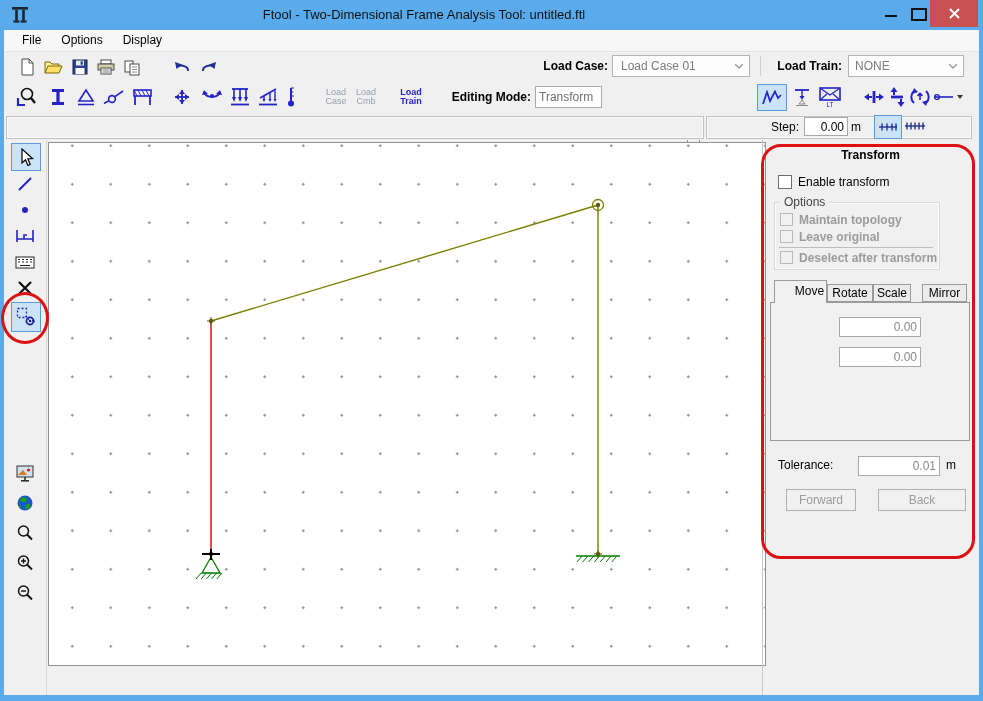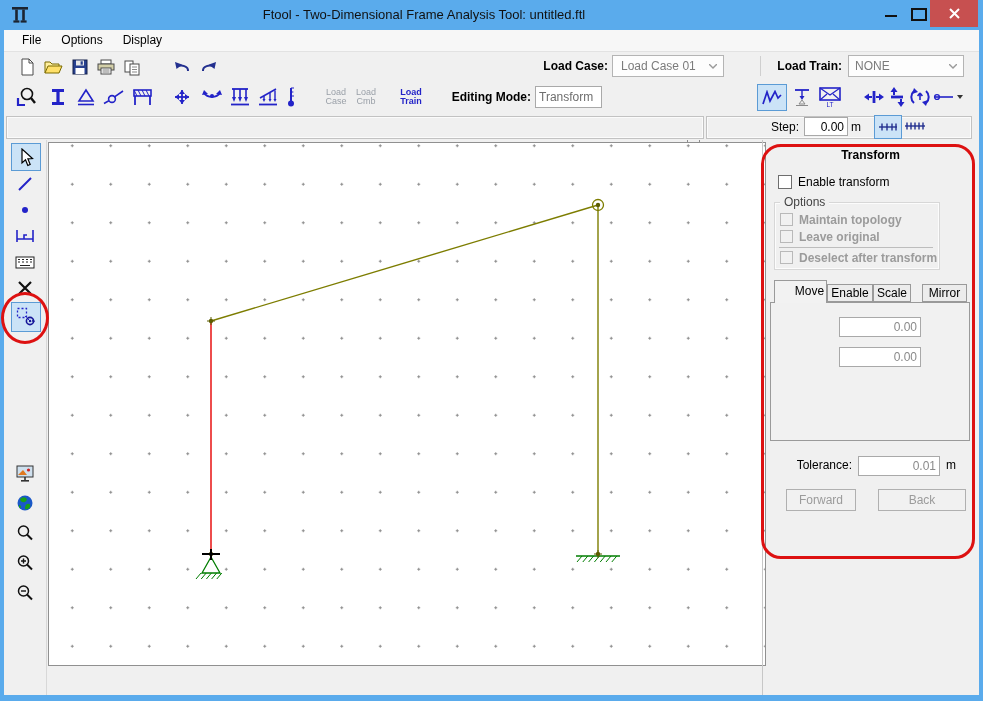--- a/index.html
+++ b/index.html
@@ -143,7 +143,7 @@
         </svg>
     </div>
     <span class="abs blbl" style="left:536px;top:0;width:68px;line-height:28px;text-align:right;">Load Case:</span>
-    <div class="abs combo" style="left:608px;top:3px;width:112px;height:22px;padding-left:8px;">
+    <div class="abs combo" style="left:608px;top:3px;width:138px;height:22px;padding-left:8px;">
       <span>Load Case 01</span>
       <svg class="chev" viewBox="0 0 8 5">
           <path d="M0 0 L4 4 L8 0" fill="none" stroke="#9a9a9a" stroke-width="1.4"></path>

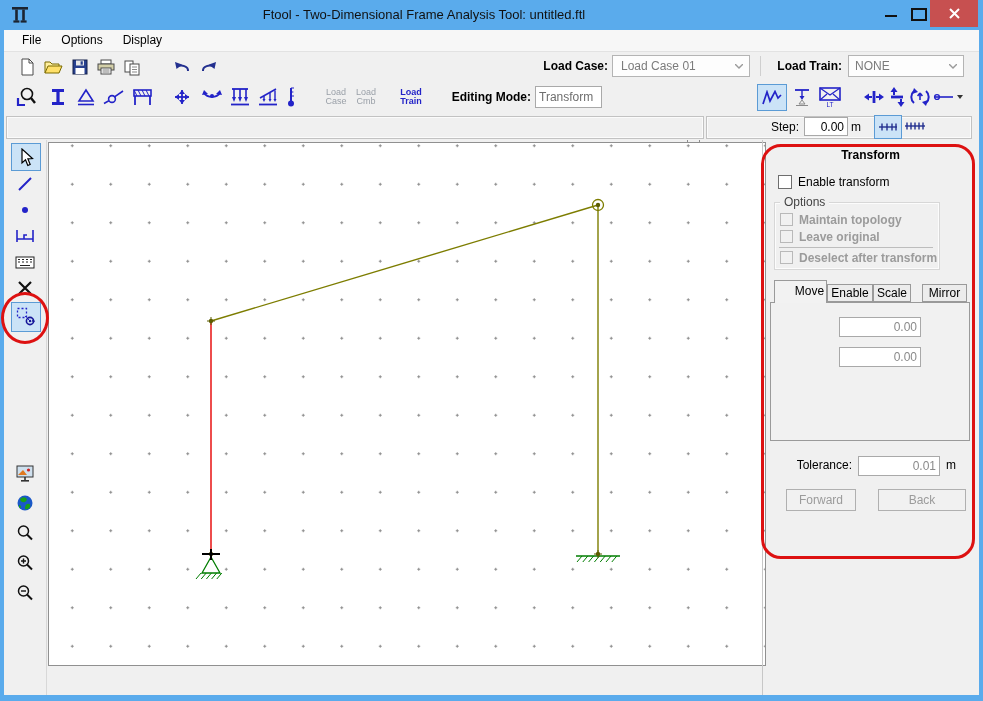--- a/index.html
+++ b/index.html
@@ -460,7 +460,7 @@
       </div>
 
       <div class="tab active" style="left:8px;top:140px;width:53px;height:23px;line-height:21px;padding-left:18px;"><span>Move</span></div>
-      <div class="tab" style="left:61px;top:144px;width:46px;height:18px;line-height:17px;"><span>Enable</span></div>
+      <div class="tab" style="left:61px;top:144px;width:46px;height:18px;line-height:17px;"><span>Rotate</span></div>
       <div class="tab" style="left:107px;top:144px;width:38px;height:18px;line-height:17px;"><span>Scale</span></div>
       <div class="tab" style="left:156px;top:144px;width:45px;height:18px;line-height:17px;"><span>Mirror</span></div>
       <div id="tabcontent"></div>

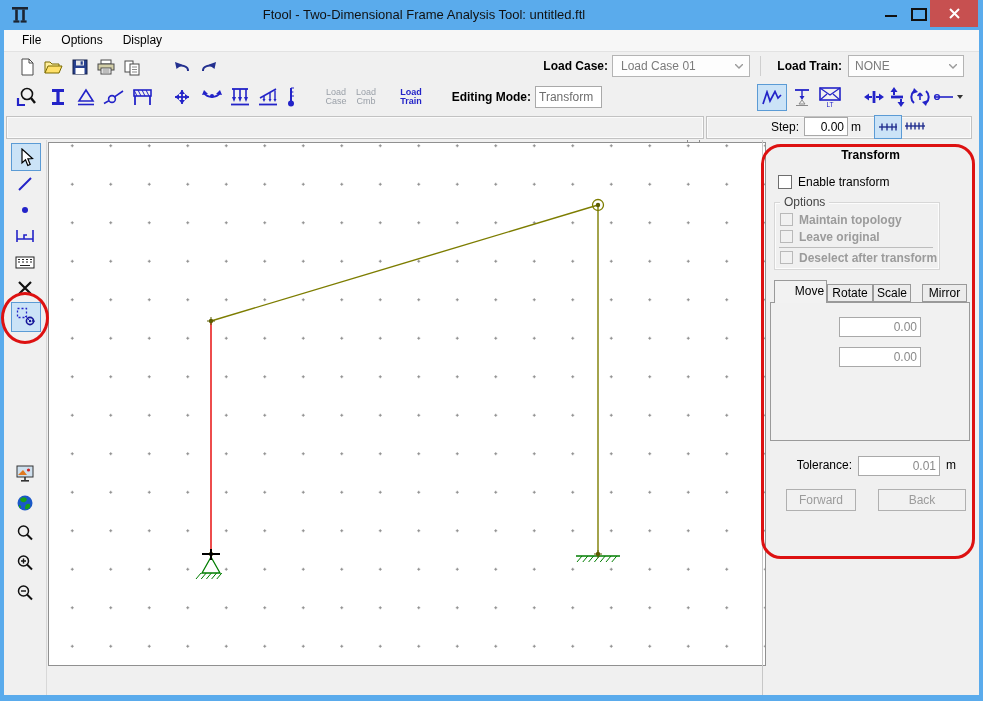--- a/index.html
+++ b/index.html
@@ -472,7 +472,7 @@
       <div class="abs field dim" style="left:73px;top:207px;width:82px;height:20px;z-index:4;"><span>0.00</span></div>
       <span class="abs" style="left:161px;top:209px;">m</span>
 
-      <span class="abs" style="left:12px;top:318px;width:74px;text-align:right;">Tolerance:</span>
+      <span class="abs" style="left:12px;top:318px;width:74px;">Tolerance:</span>
       <div class="abs field dim" style="left:92px;top:316px;width:82px;height:20px;"><span>0.01</span></div>
       <span class="abs" style="left:180px;top:318px;">m</span>
 

